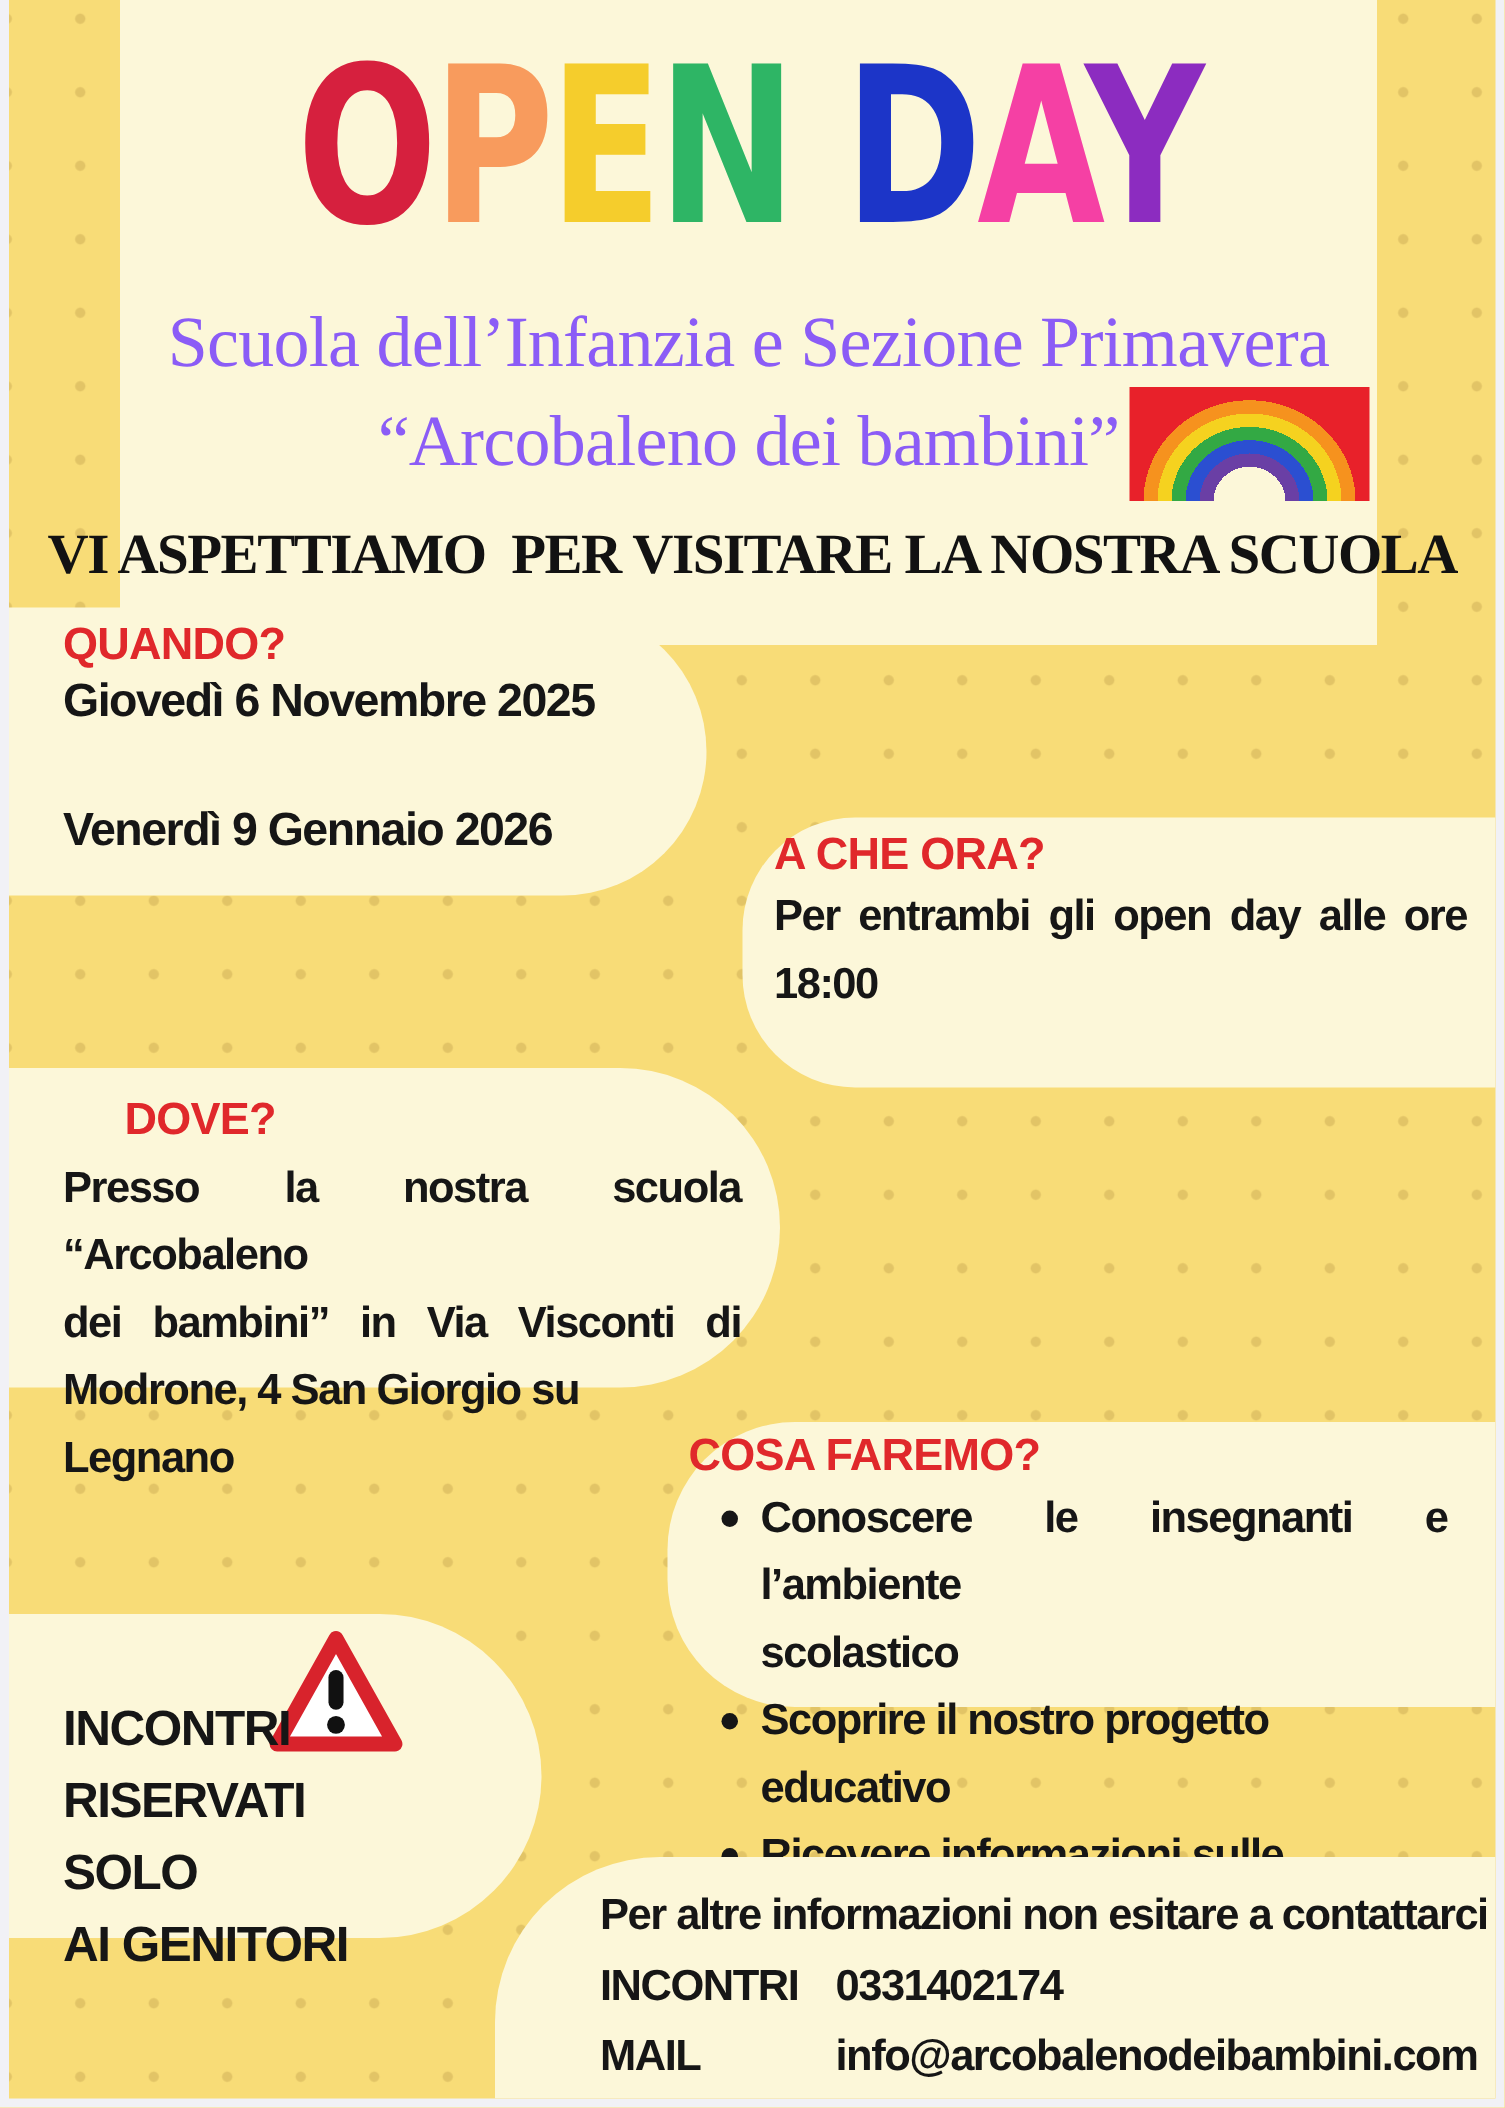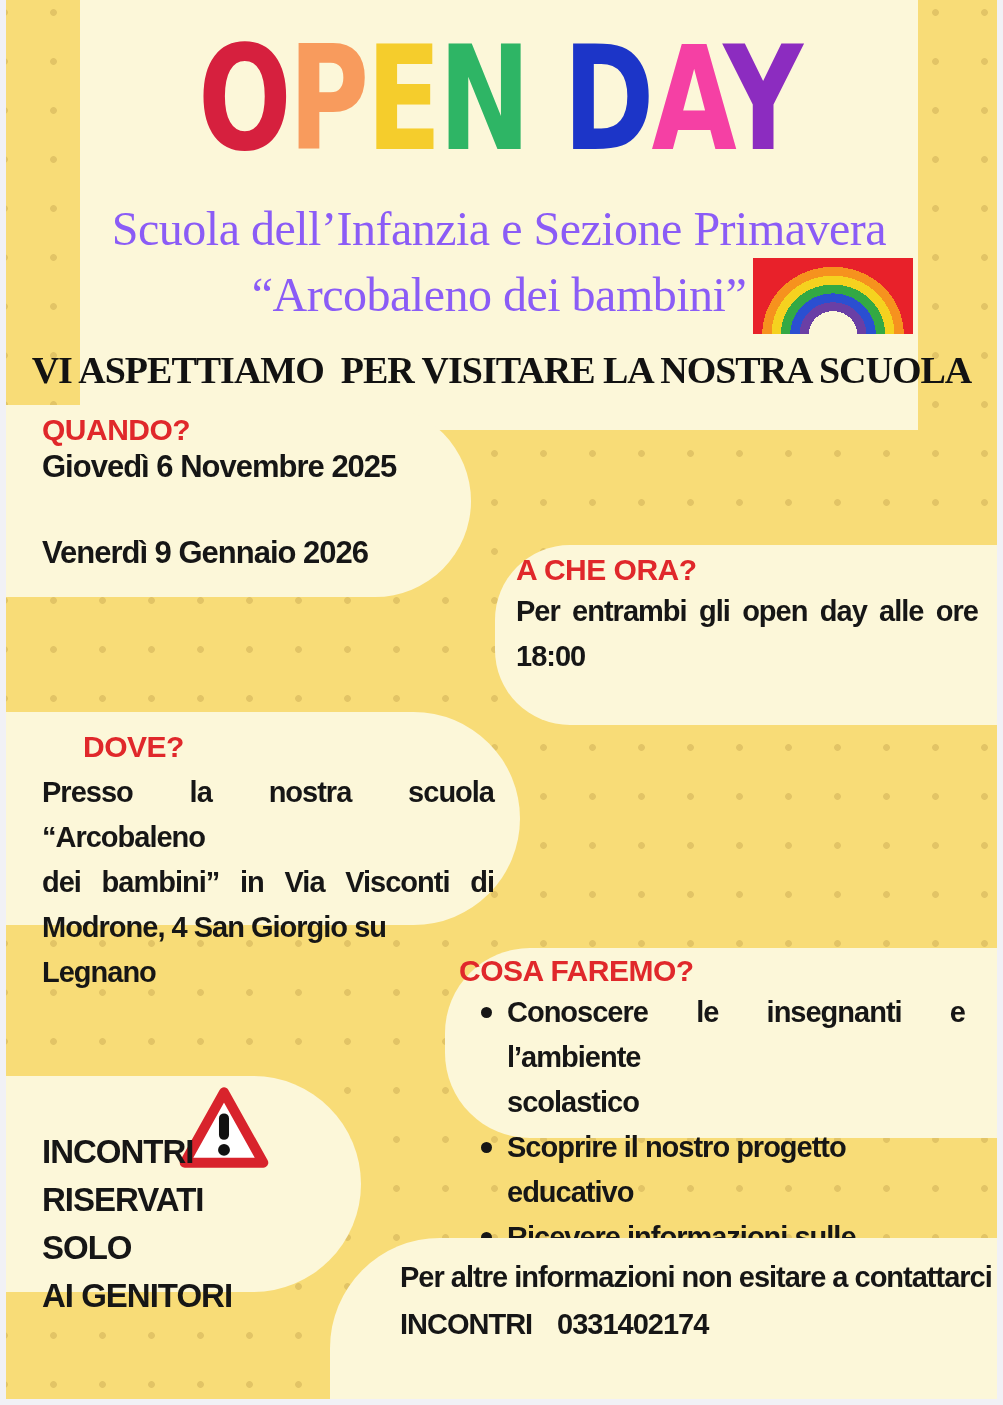--- a/index.html
+++ b/index.html
@@ -154,6 +154,10 @@
             <span class="contact-label">INCONTRI</span>
             <span>0331402174</span>
           </div>
+          <div class="contact-row">
+            <span class="contact-label">MAIL</span>
+            <span>info@arcobalenodeibambini.com</span>
+          </div>
         </div>
     </div>
   </div>

